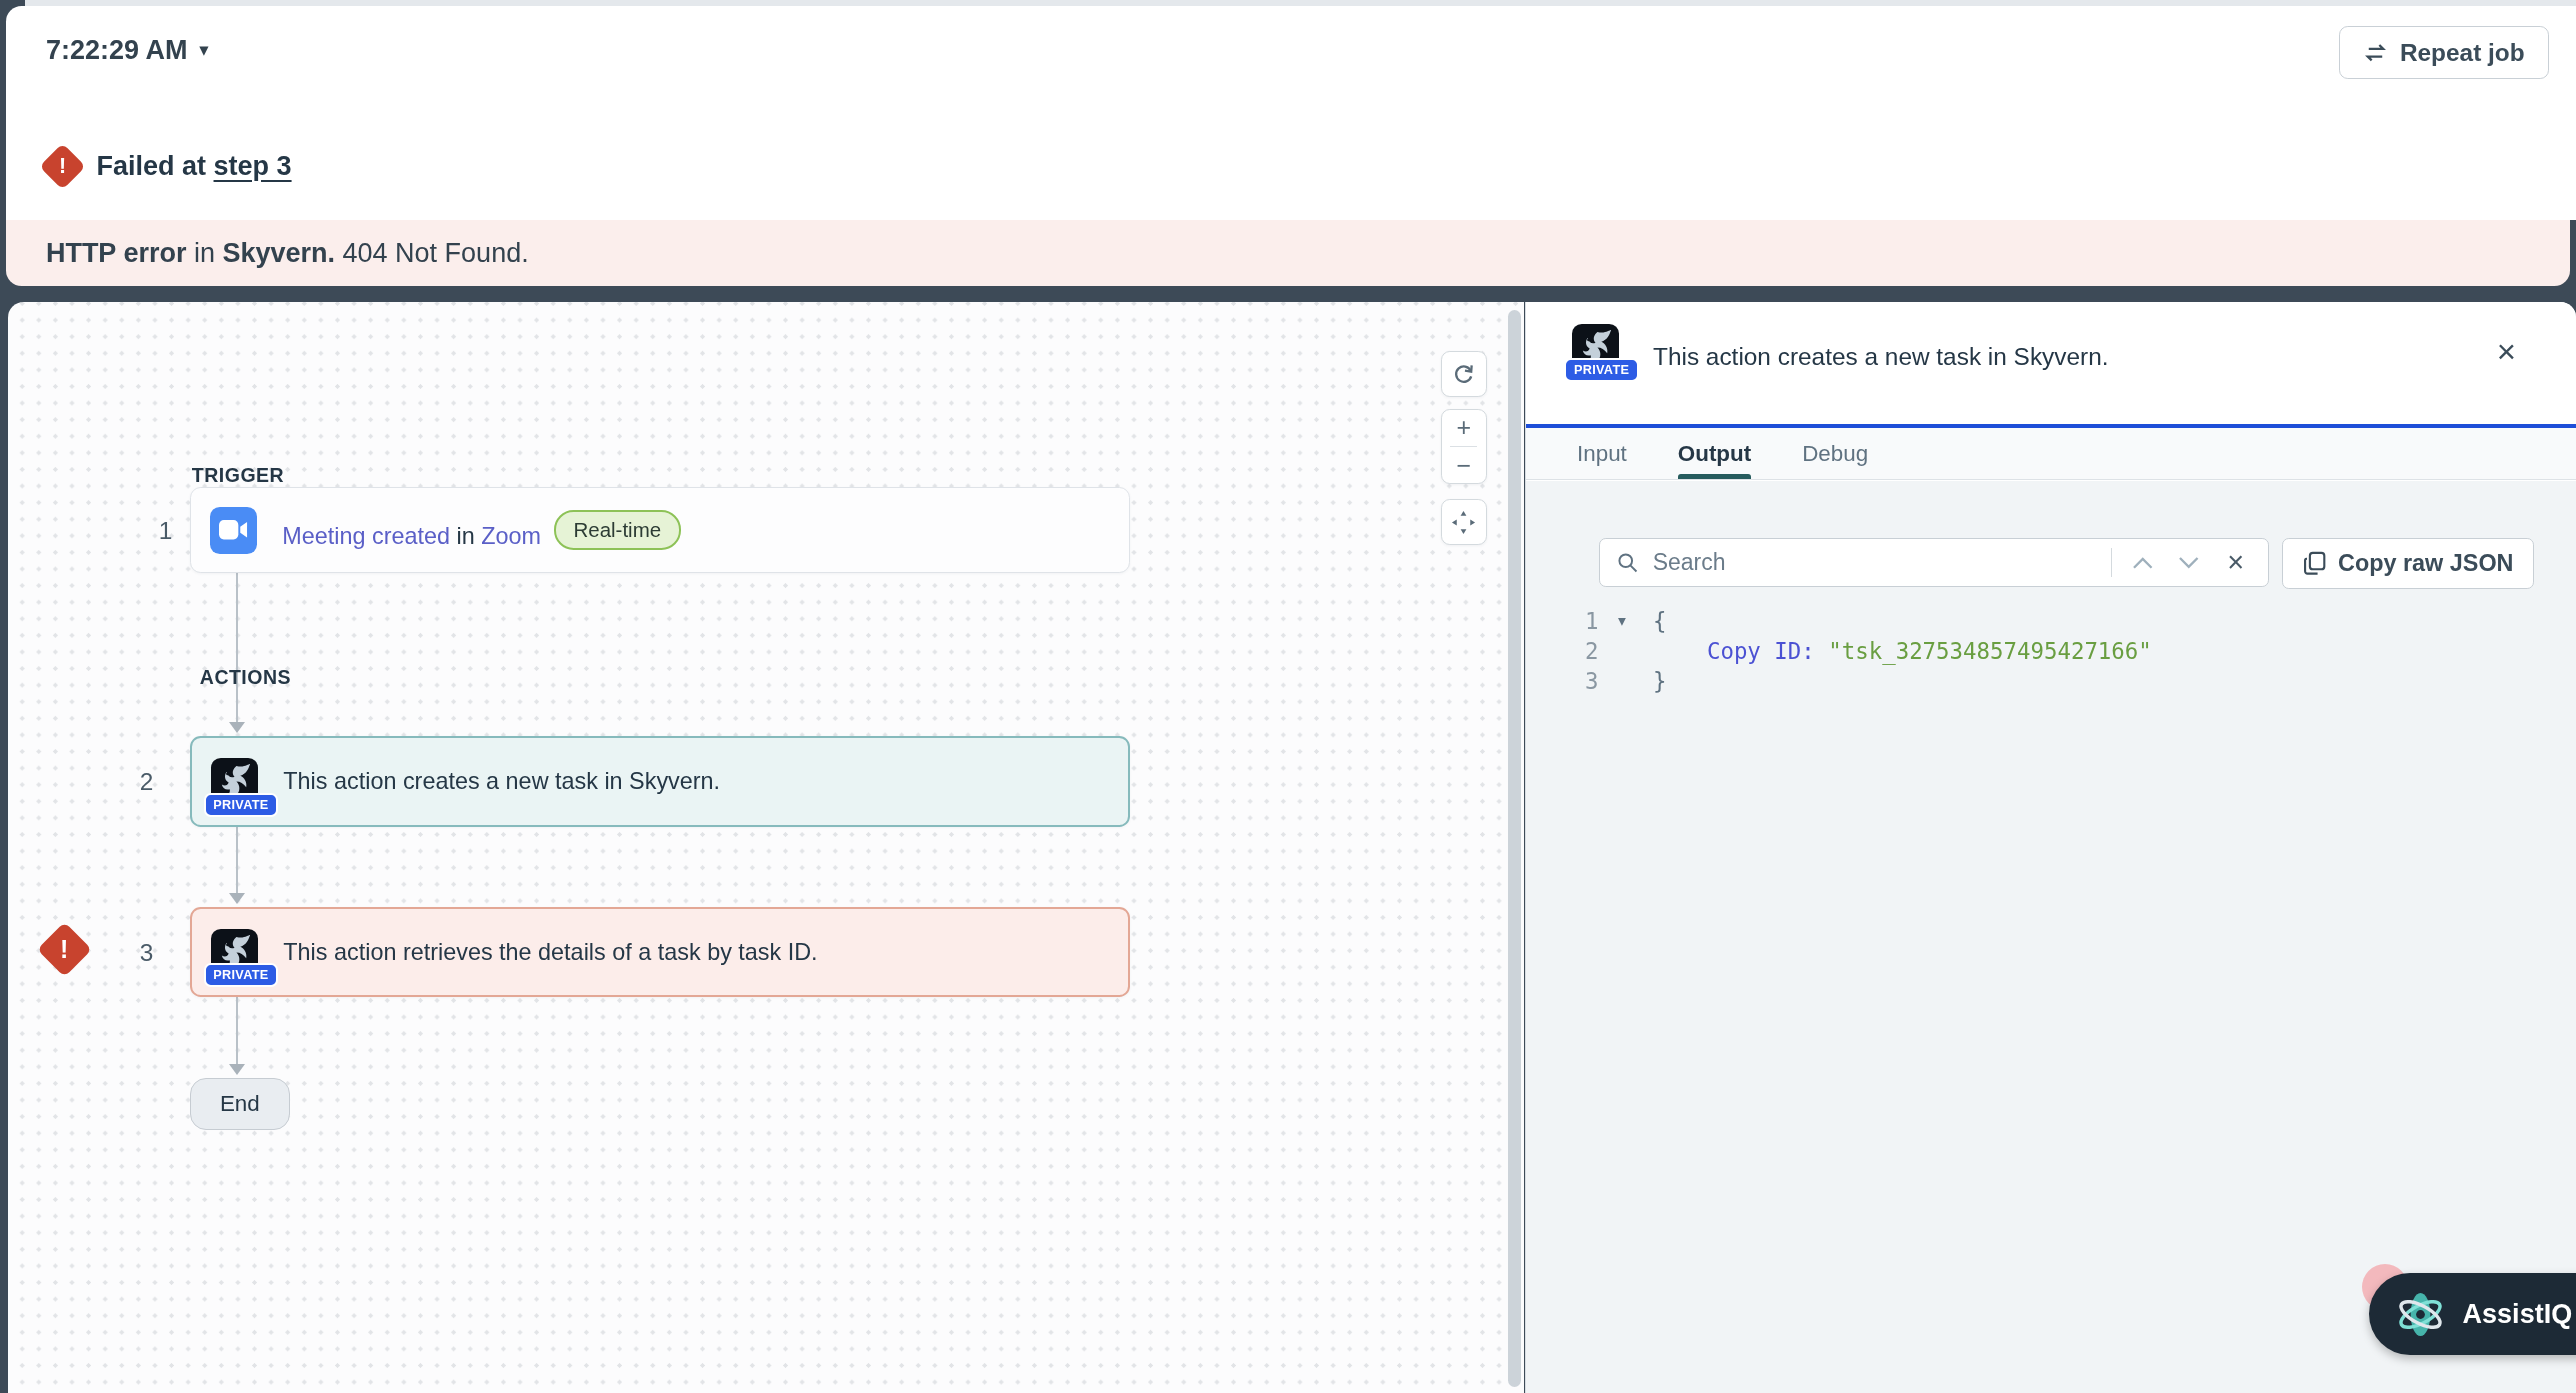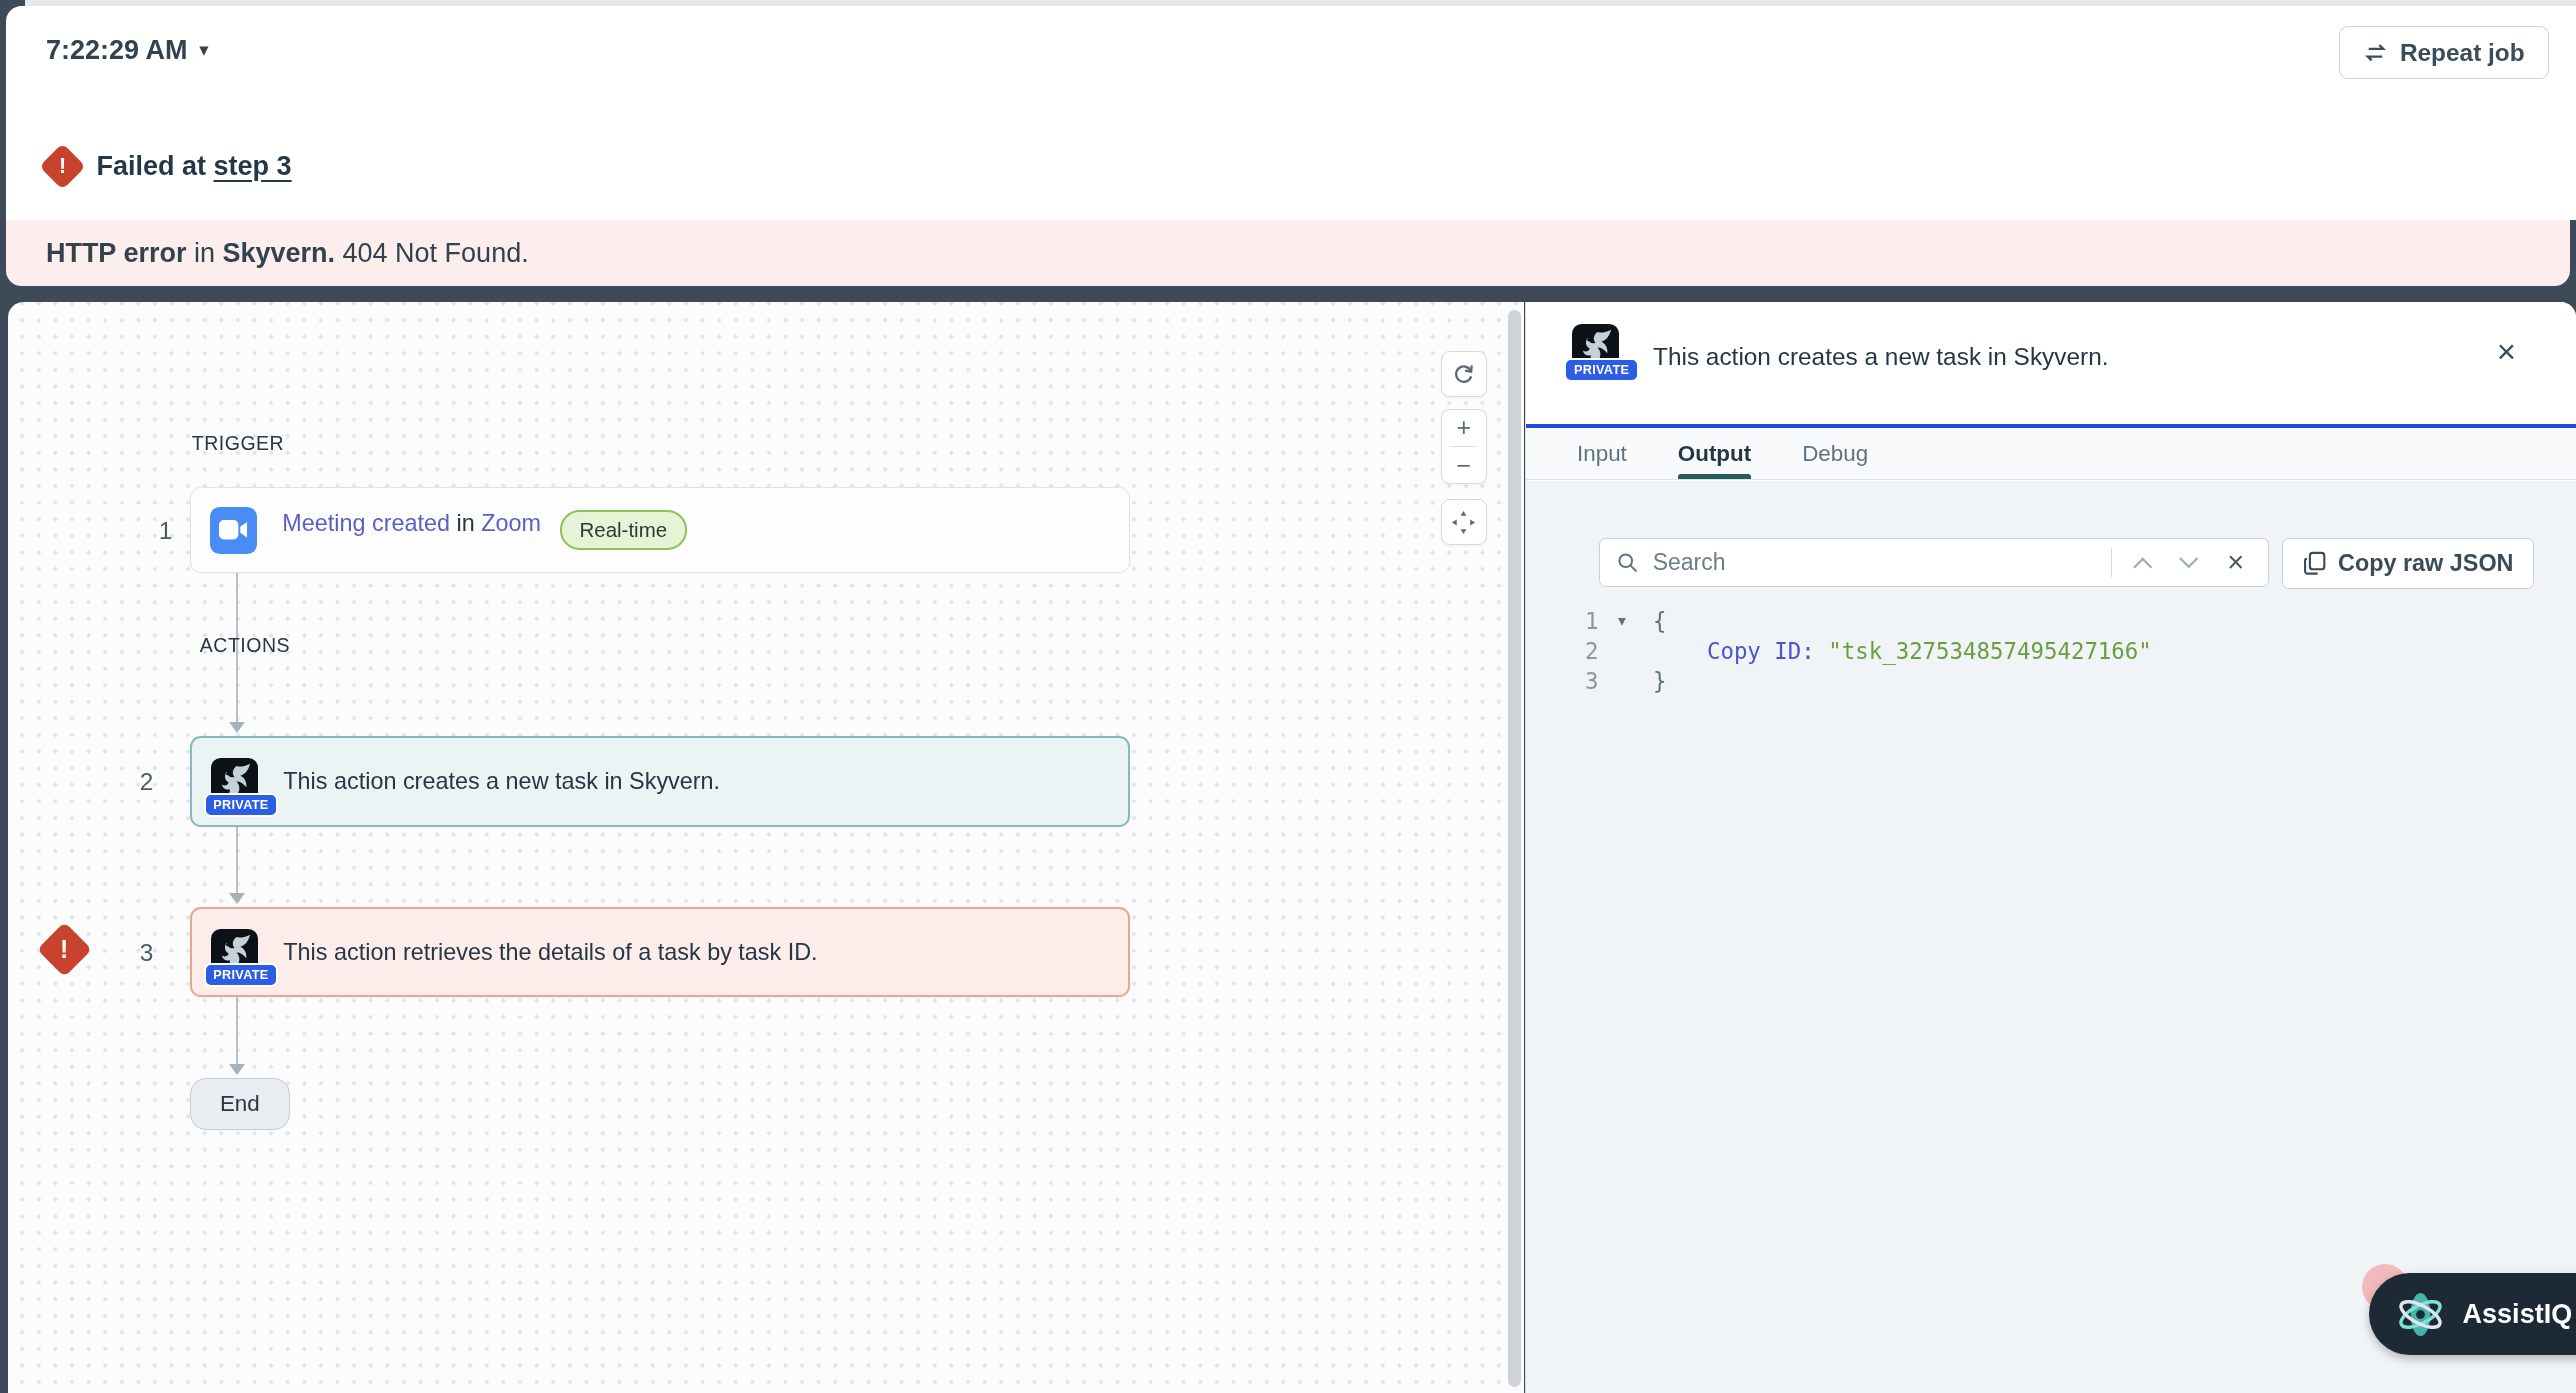--- a/index.html
+++ b/index.html
@@ -57,7 +57,7 @@
     position:absolute; right:2.9px; top:7.8px; bottom:5.9px; width:12.7px;
     background:#ccd3d9; border-radius:6.8px;
   }
-  .section-label { position:absolute; font-size:19.5px; font-weight:normal; letter-spacing:0.5px; color:#253746; }
+  .section-label { position:absolute; font-size:19.5px; font-weight:bold; letter-spacing:0.5px; color:#253746;margin-top:32px; }
   .connector { position:absolute; width:2px; background:#b9c1c8; left:228px; }
   .arrowhead {
     position:absolute; left:221px; width:0; height:0;

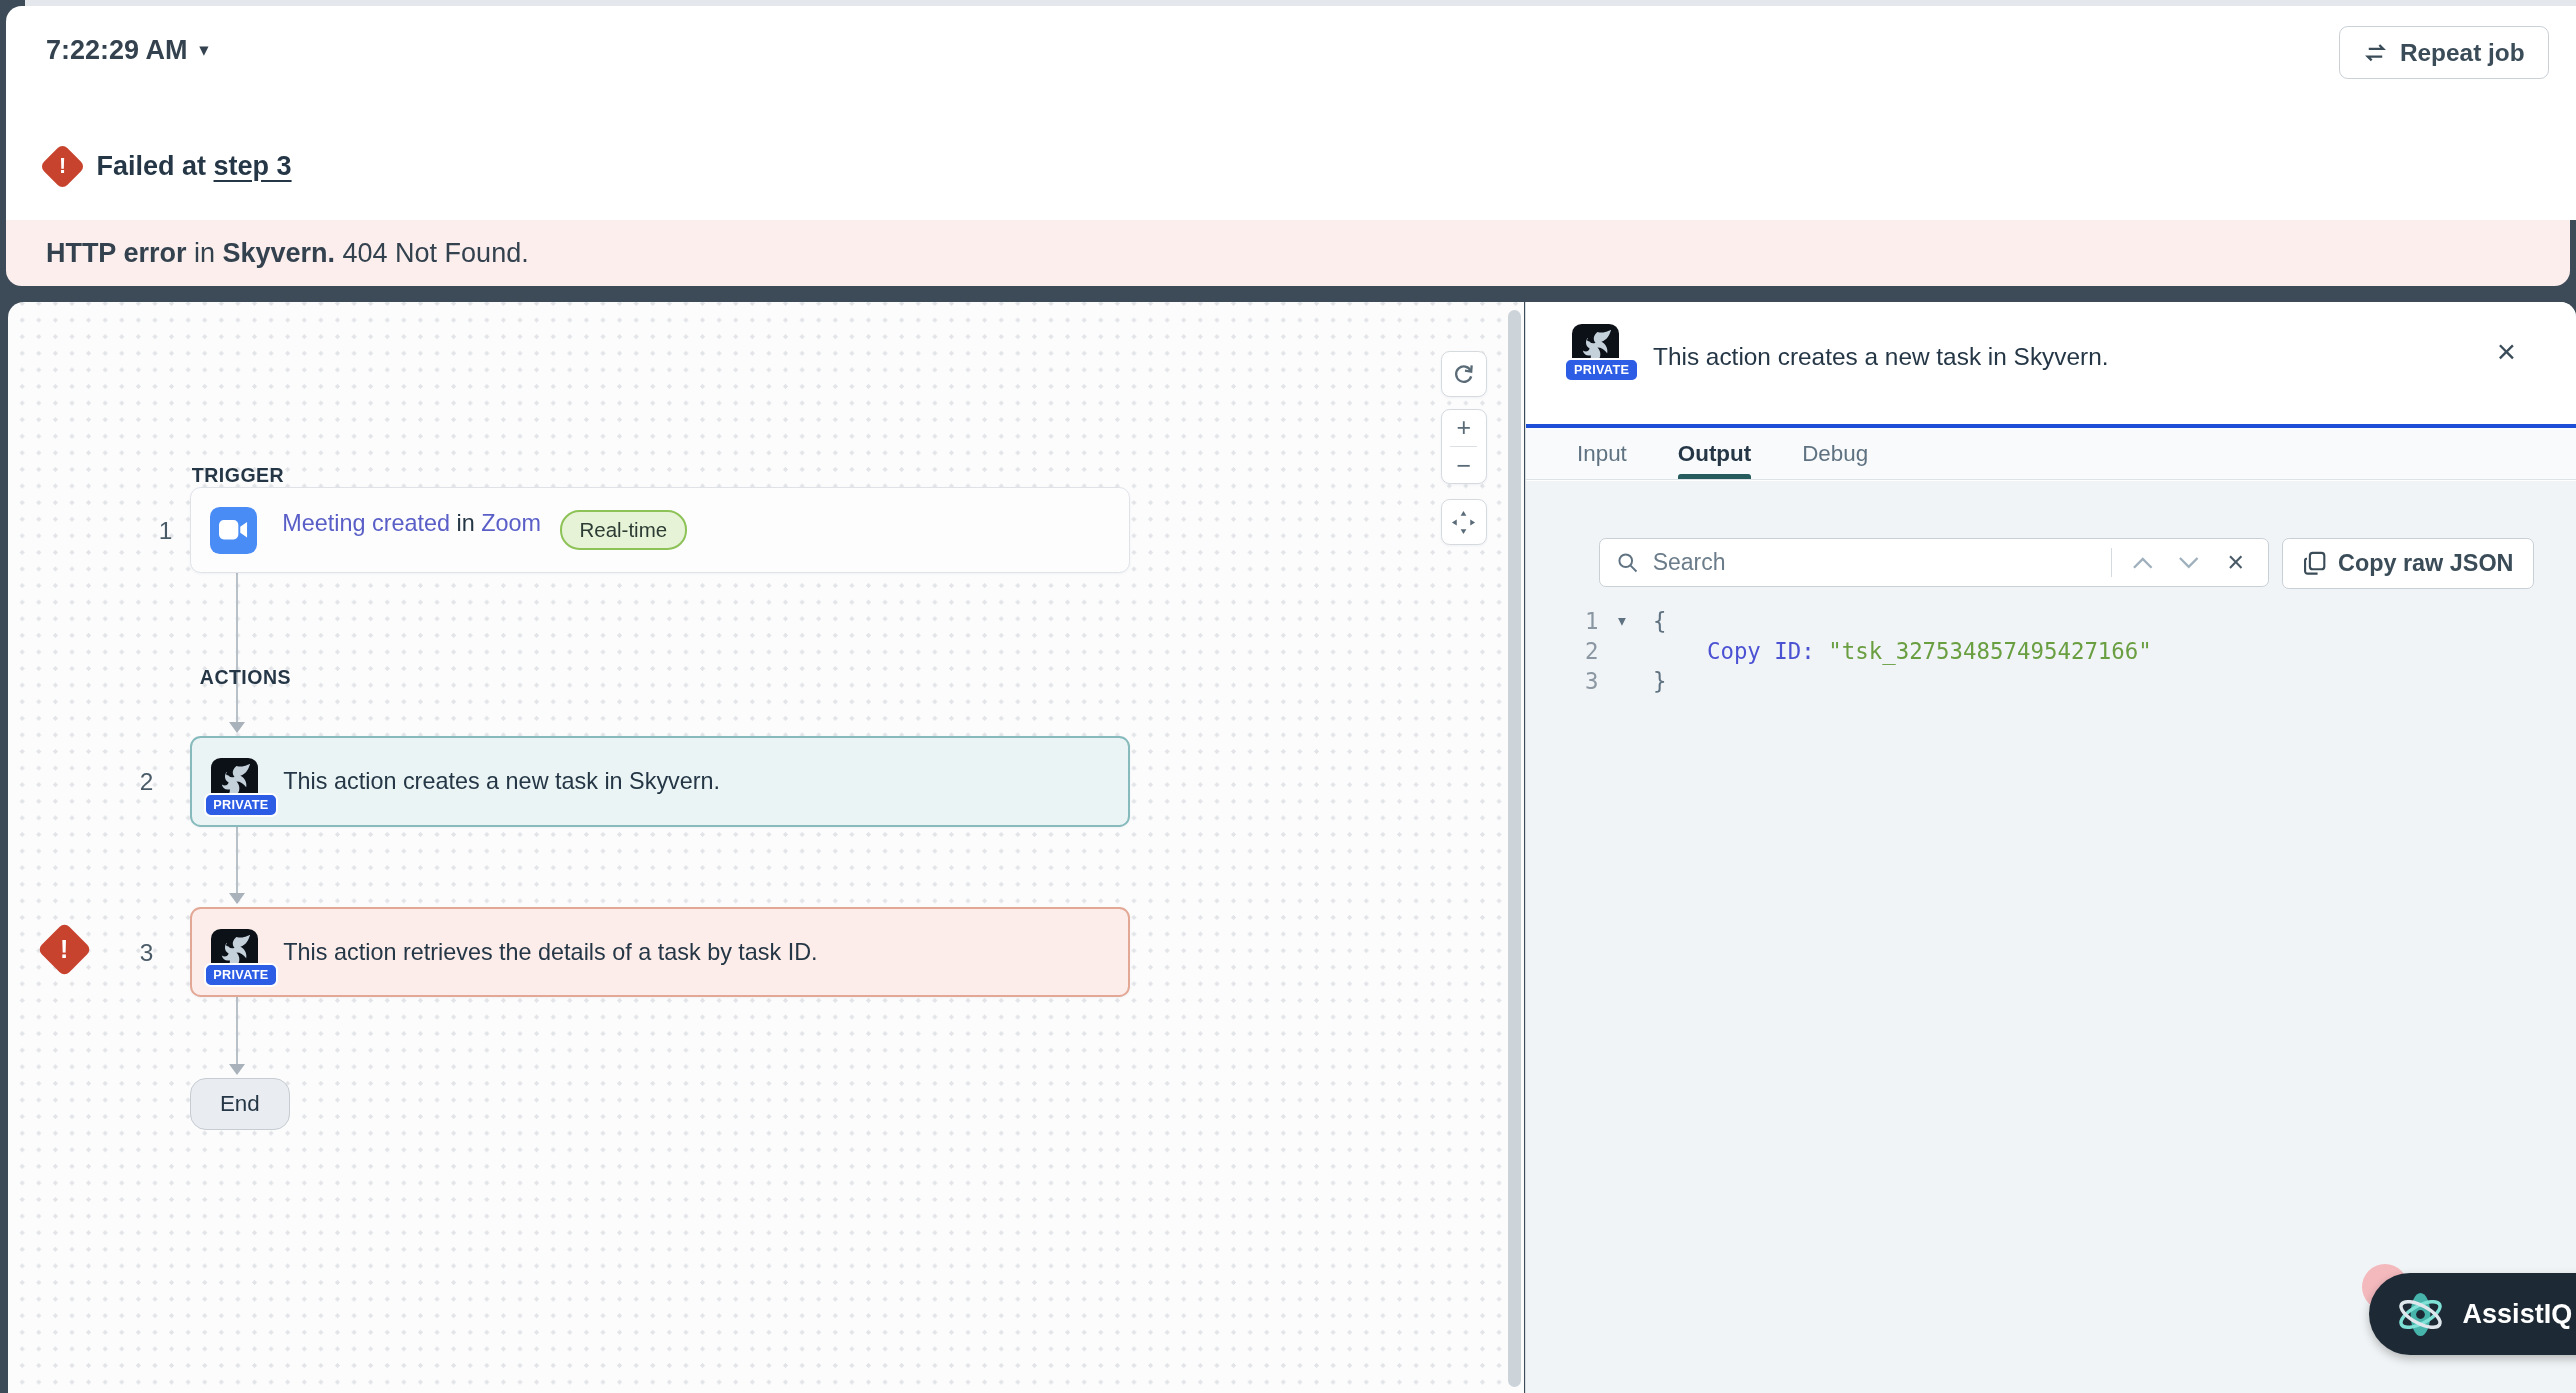--- a/index.html
+++ b/index.html
@@ -81,7 +81,7 @@
     background:#2d5ce5; color:#fff; font-size:12.7px; font-weight:bold; letter-spacing:0.3px;
     padding:2.9px 7.8px; border-radius:6.8px; border:2px solid #fff;
   }
-  .step-title { font-size:23.4px; color:#253746; display:flex; align-items:flex-start; gap:9px; white-space:nowrap; }
+  .step-title { font-size:23.4px; color:#253746; display:flex; align-items:flex-end; gap:3px; white-space:nowrap; }
   .t-link { color:#5a5fc7; }
   .rt-badge {
     margin-left:9.8px; background:#e6f3d6; border:2px solid #8dc257; border-radius:19.5px;

